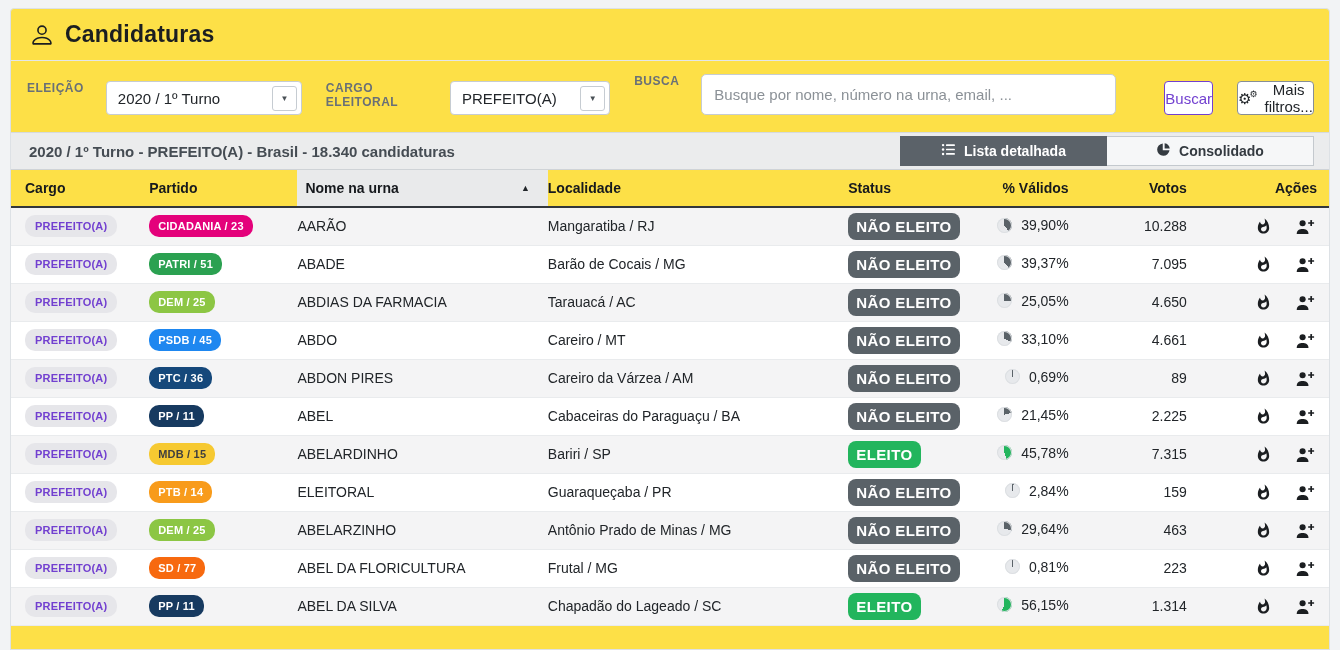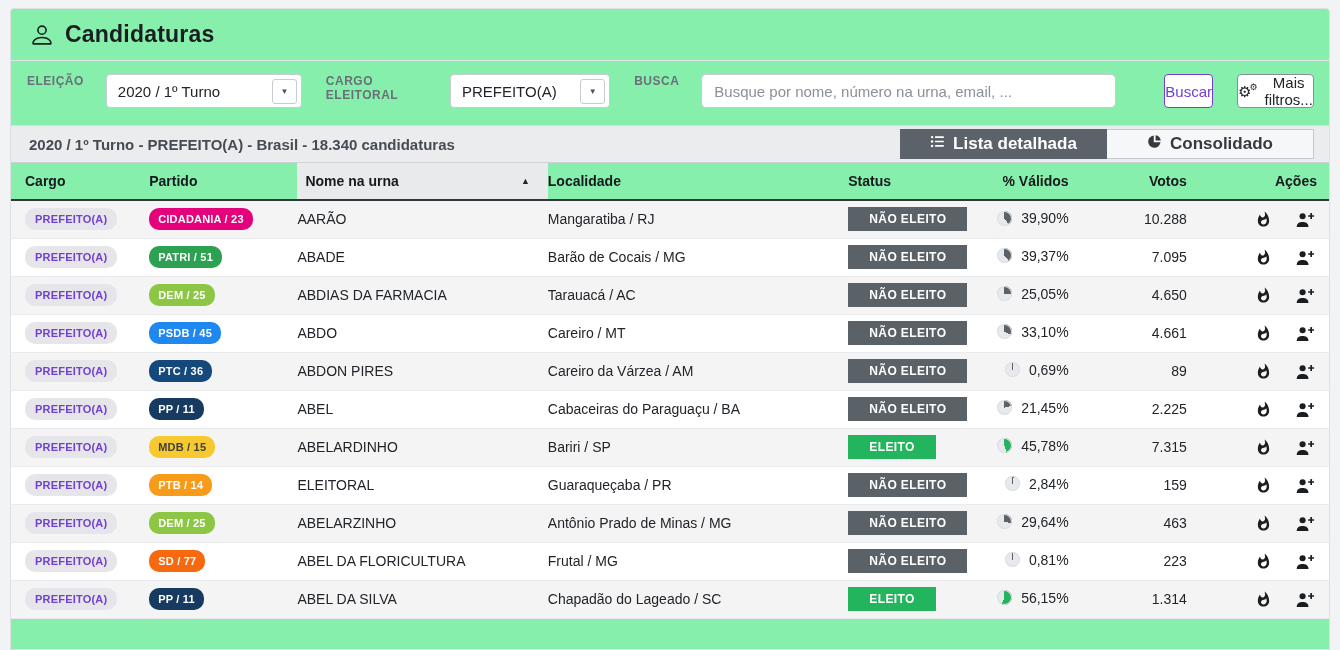--- a/index.html
+++ b/index.html
@@ -11,7 +11,7 @@
   }
   .card {
     margin: 8px 10px 0 10px;
-    background: #86efac;
+    background: #fde047;
     border: 1px solid #dde1e5;
     border-radius: 4px 4px 0 0;
     min-height: 642px;

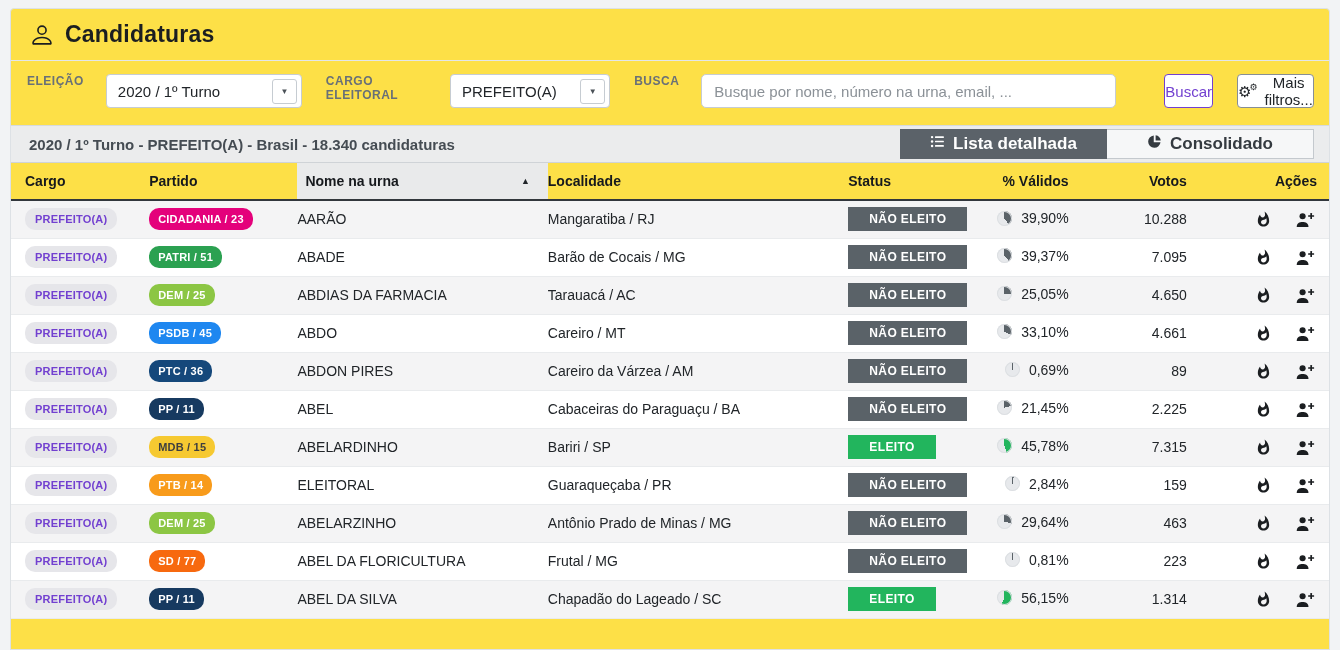--- a/index.html
+++ b/index.html
@@ -49,7 +49,7 @@
   .sel-eleicao { width: 196px; }
   .sel-cargo  { width: 190px; }
   .busca-input {
-    width: 415px; height: 34px;
+    width: 415px; height: 41px;
     border: 1px solid #c6ccd2; border-radius: 5px;
     padding: 0 12px; font-size: 15px; color: #212529;
     font-family: "Liberation Sans", sans-serif;

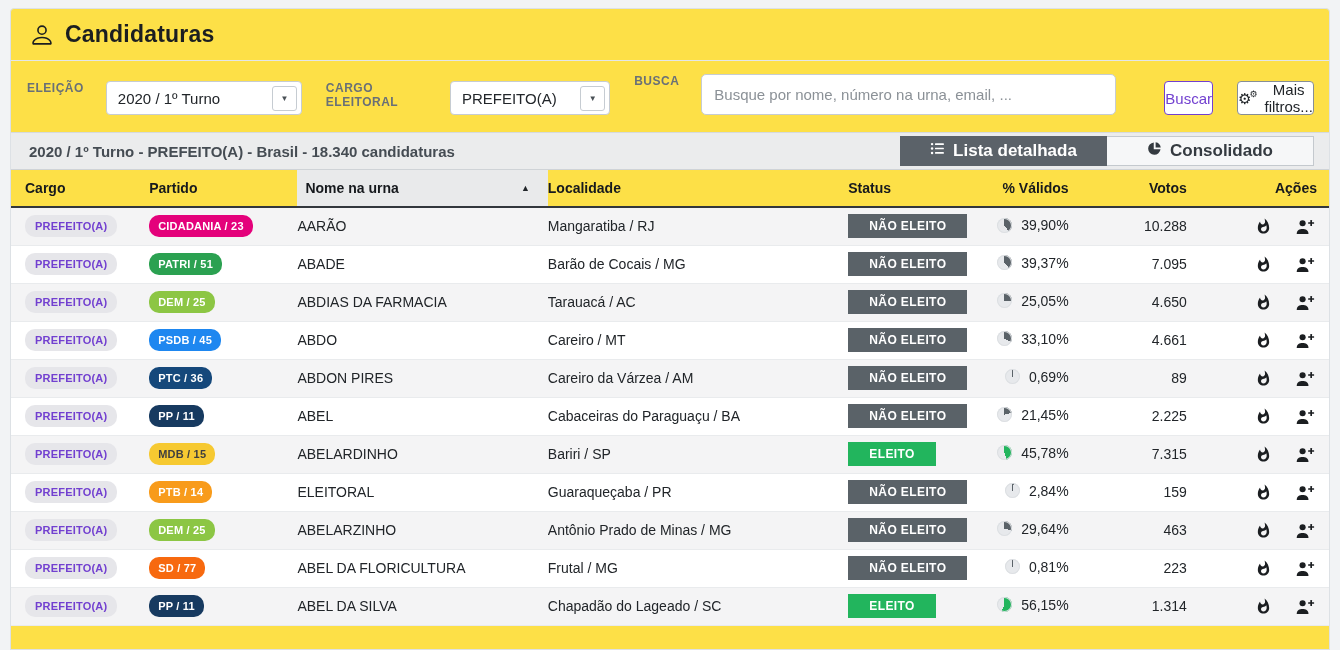--- a/index.html
+++ b/index.html
@@ -84,7 +84,7 @@
   .summary-text { font-size: 15px; font-weight: 700; color: #454c53; }
   .view-toggle { display: flex; height: 30px; }
   .toggle-btn {
-    width: 207px; font-size: 17px; font-weight: 700; cursor: pointer;
+    width: 207px; font-size: 14px; font-weight: 700; cursor: pointer;
     display: flex; align-items: center; justify-content: center; gap: 8px;
     font-family: "Liberation Sans", sans-serif;
   }

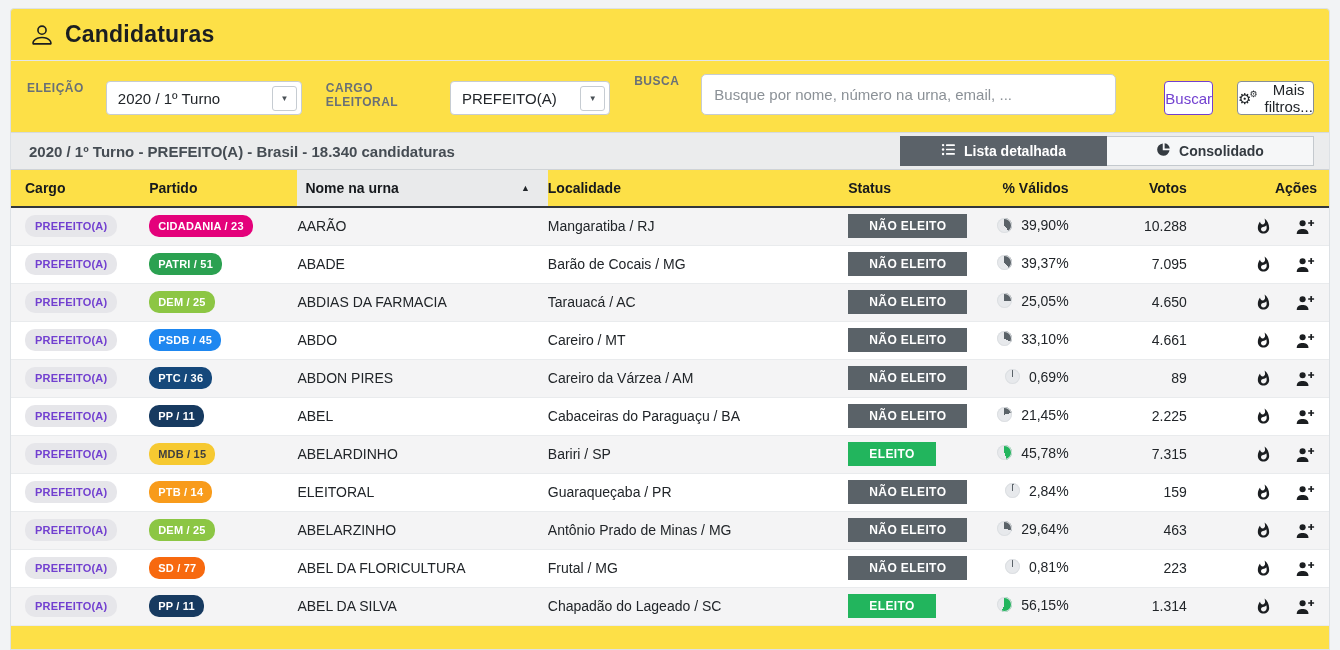--- a/index.html
+++ b/index.html
@@ -124,8 +124,8 @@
   }
   .status-badge {
     display: inline-block; color: #fff;
-    font-size: 12px; font-weight: 700; letter-spacing: .4px;
-    padding: 5px 21px; border-radius: 0;
+    font-size: 15px; font-weight: 700; letter-spacing: .4px;
+    padding: 5px 8px; border-radius: 8px;
   }
   .pct-wrap { display: inline-flex; align-items: center; gap: 9px; }
   .pie {

